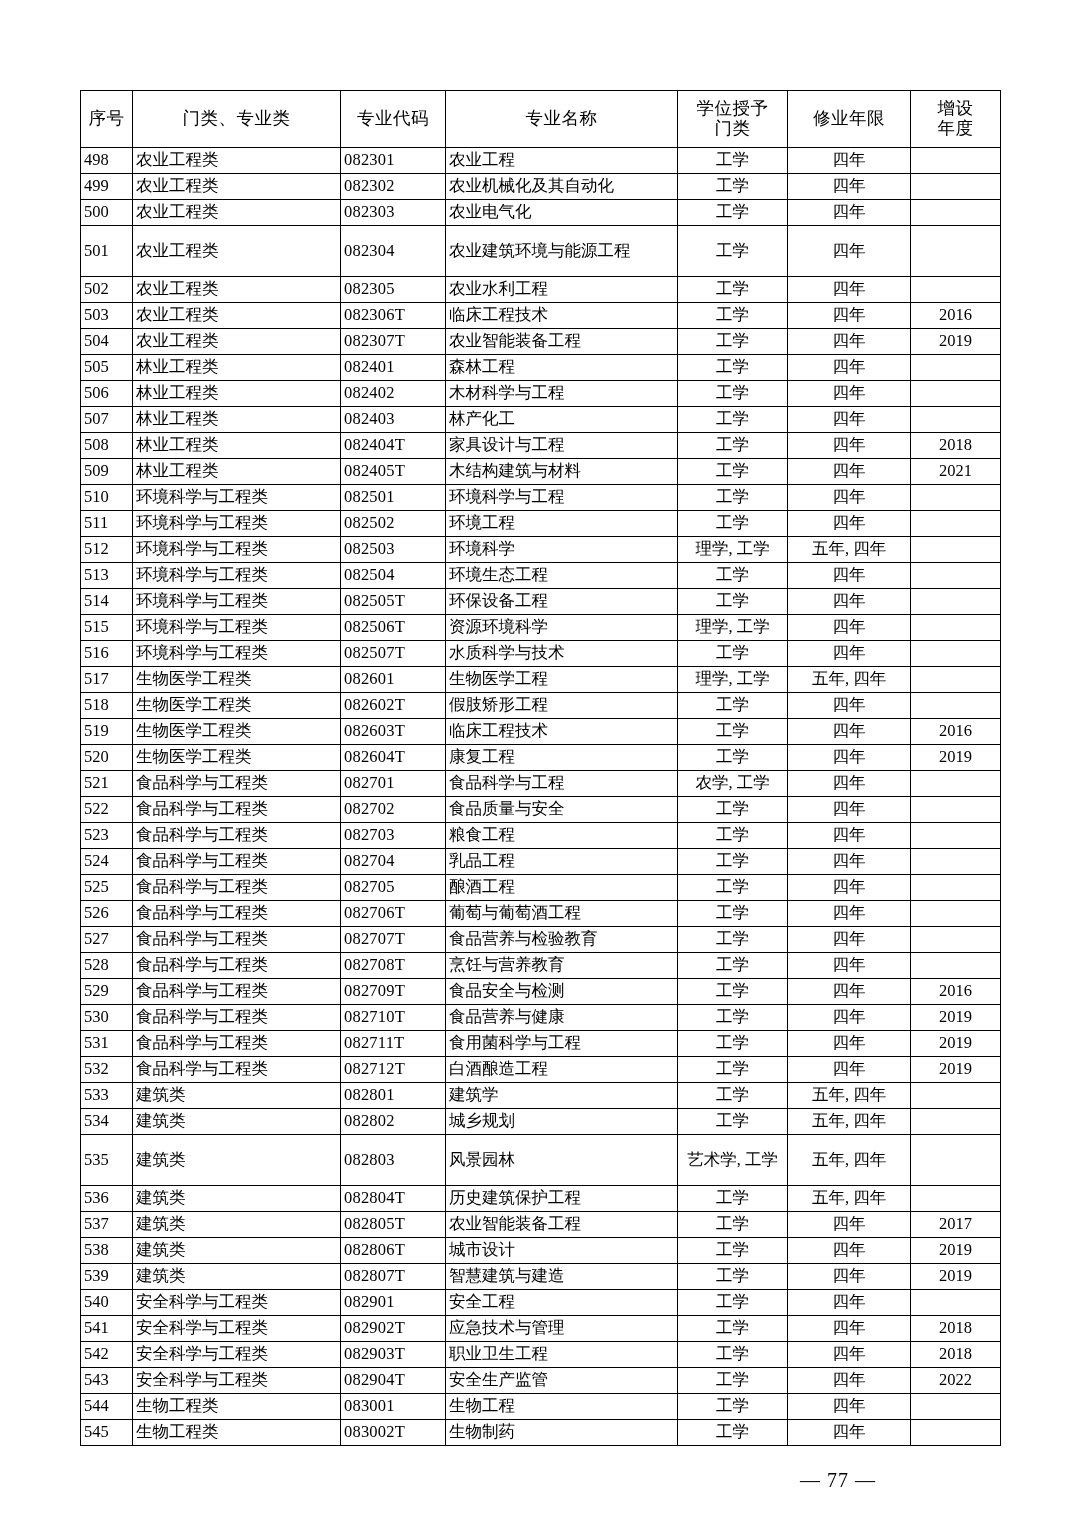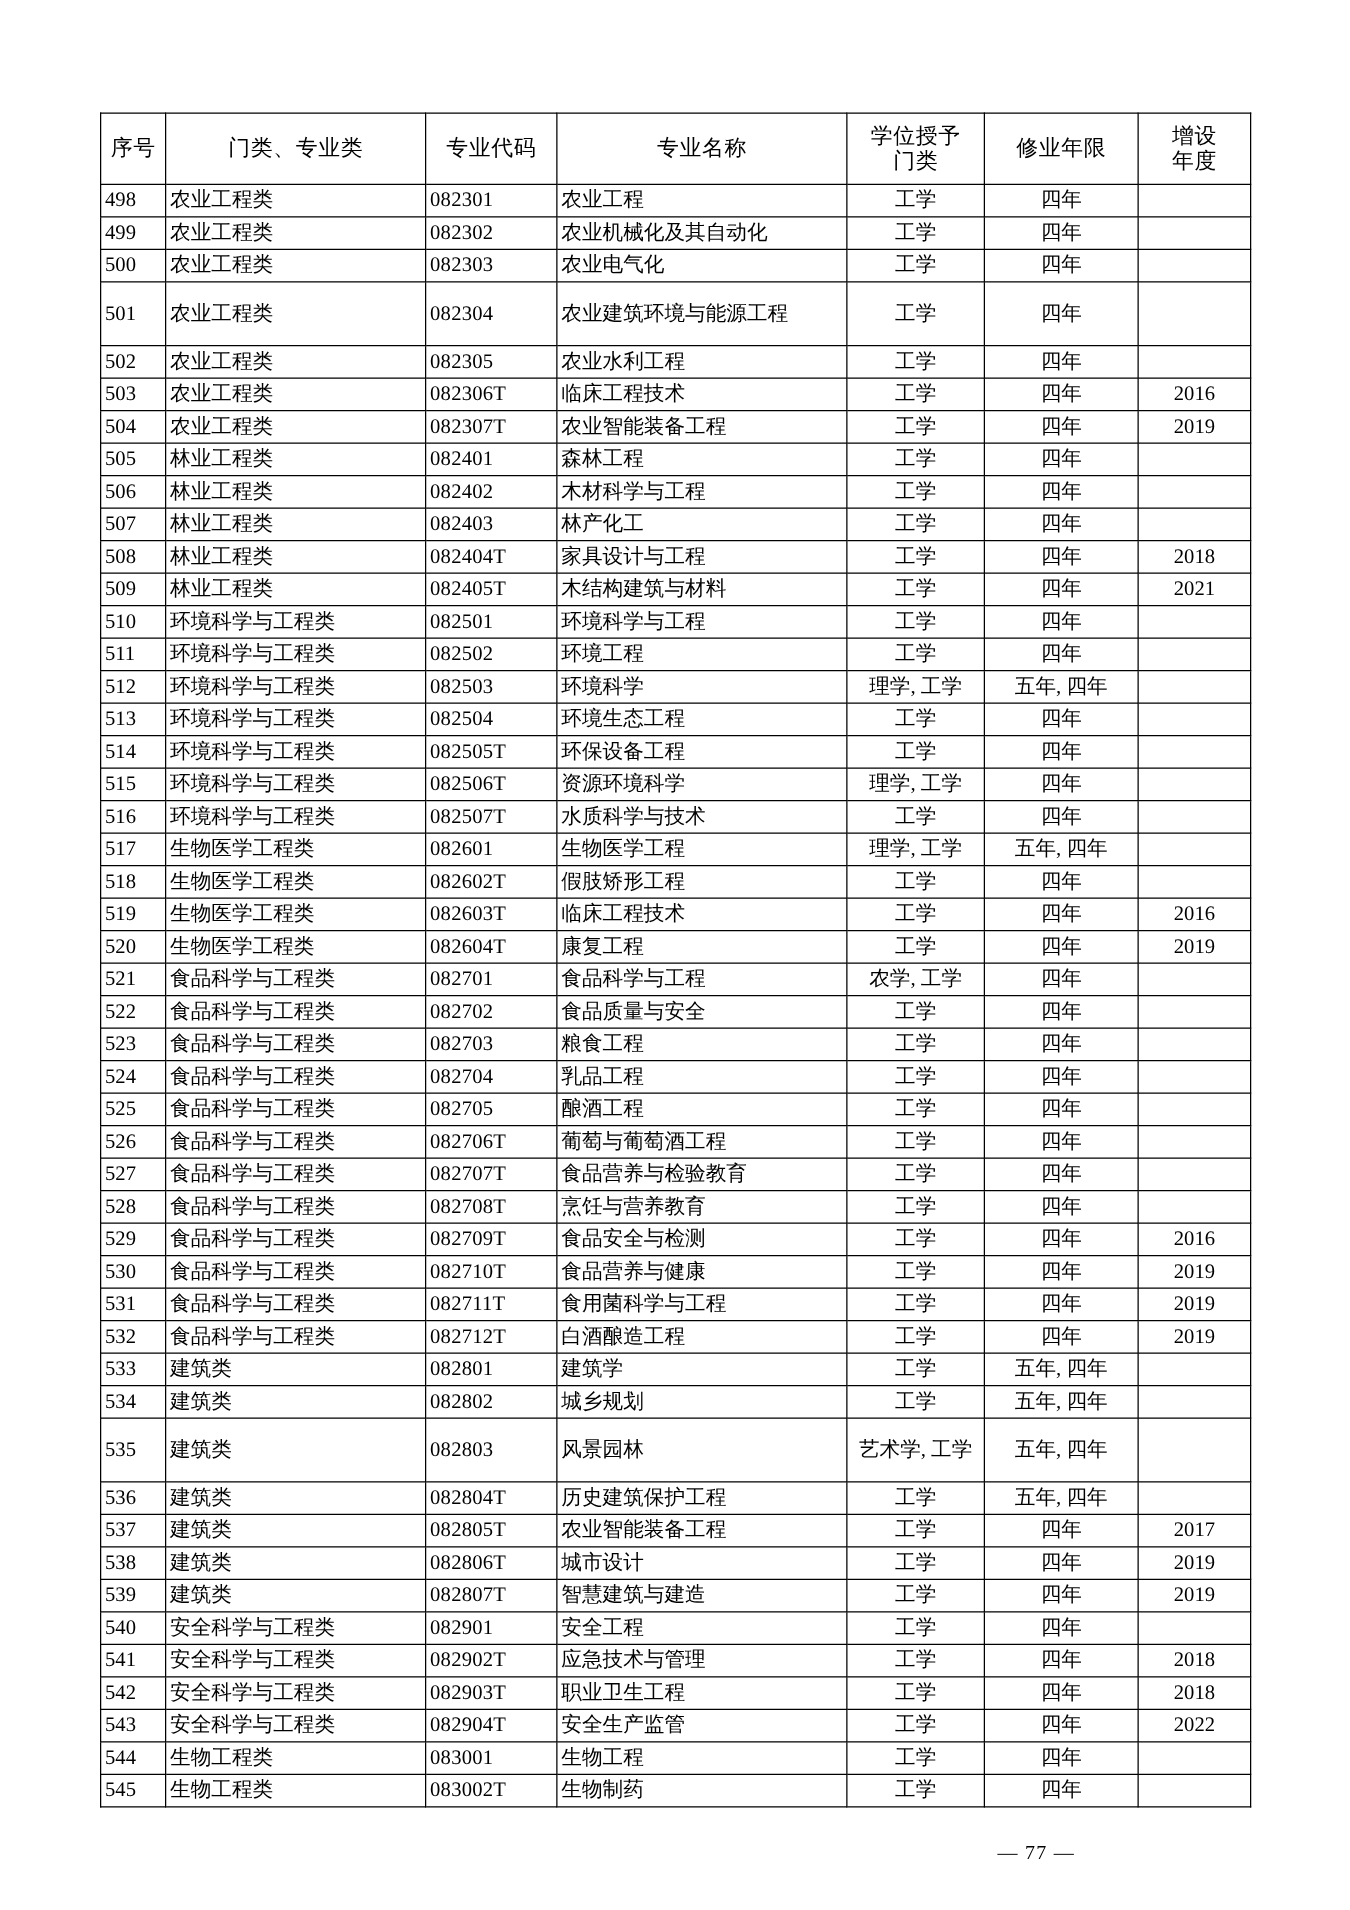--- a/index.html
+++ b/index.html
@@ -67,9 +67,9 @@
 
   .pagenum {
     position: absolute;
-    right: 68px;
+    right: 52px;
     bottom: 36px;
-    font-size: 16px;
+    font-size: 20px;
     letter-spacing: 1px;
     font-family: "Liberation Serif", serif;
   }

